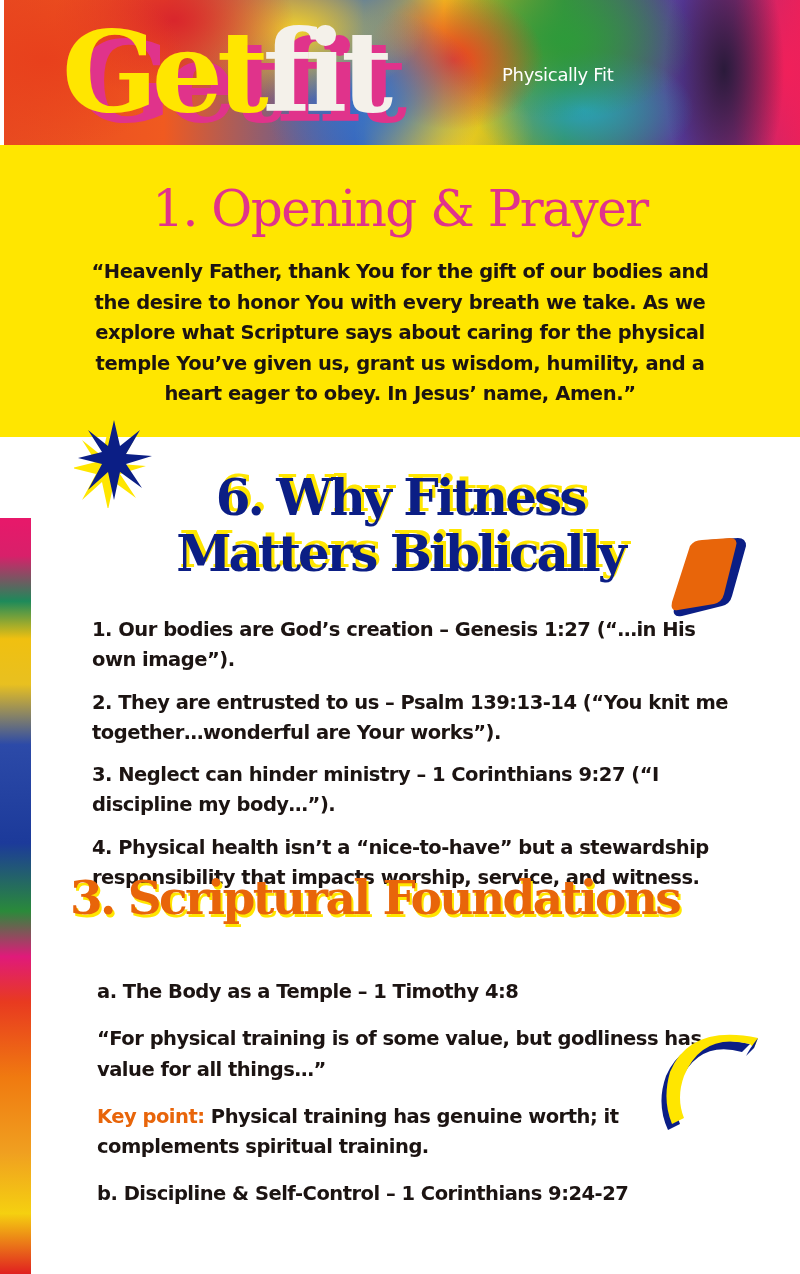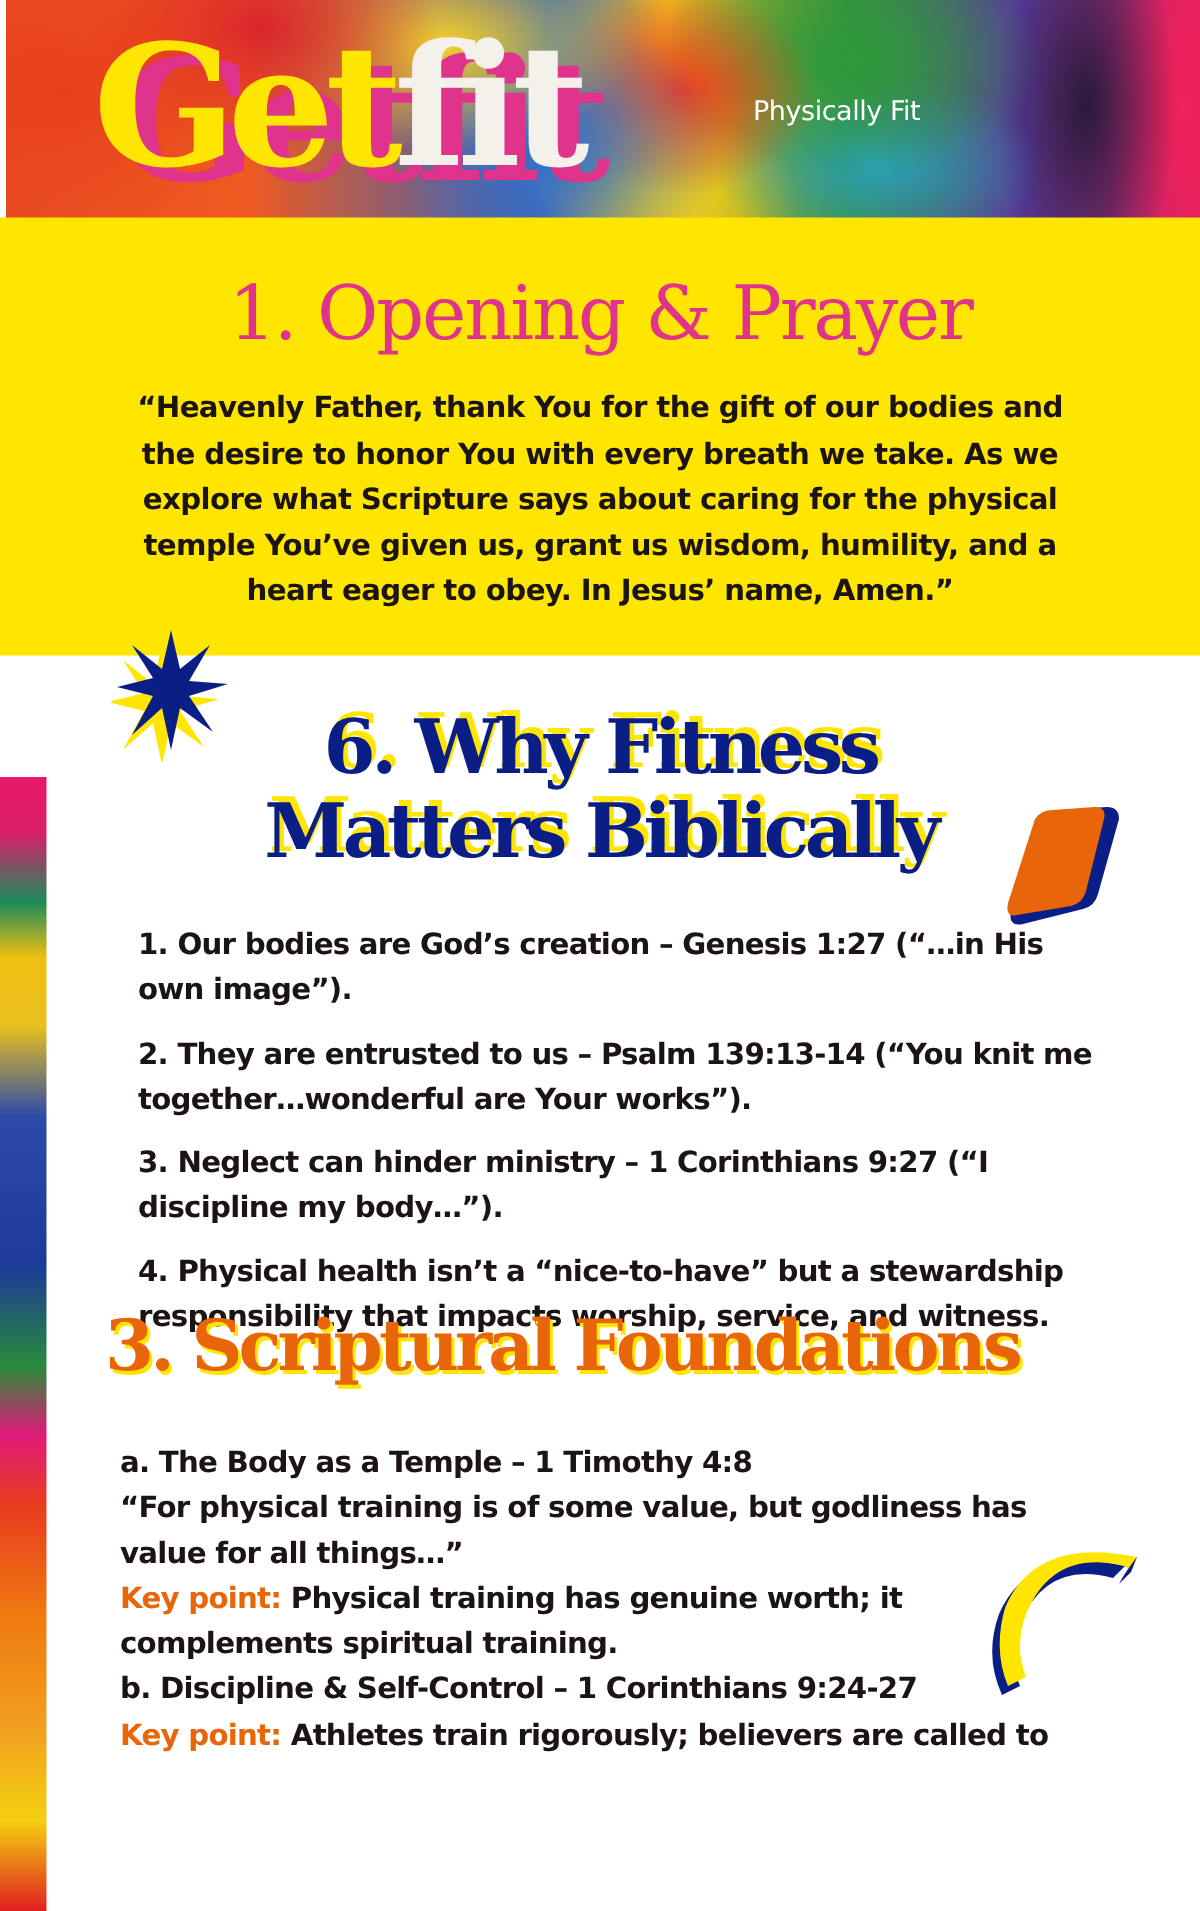--- a/index.html
+++ b/index.html
@@ -45,7 +45,7 @@
   .h3 { position: absolute; left: 70px; top: 866px; width: 700px; font-family: "DejaVu Serif", "Liberation Serif", serif; font-weight: bold; font-size: 47px; line-height: 64px; letter-spacing: -2.6px; color: #e8650a; text-shadow: 2px 3px 0 #ffe600; white-space: nowrap; }
 
   .sec3 { position: absolute; left: 80px; top: 960px; width: 660px; font-family: "DejaVu Sans", sans-serif; font-size: 19.5px; color: #1c1412; line-height: 30.3px; font-weight: bold; letter-spacing: -0.5px; }
-  .sec3 p { margin: 0; }
+  .sec3 p { margin: 17px; }
   .key { color: #e8650a; }
 
   .arc { position: absolute; left: 658px; top: 1030px; width: 105px; height: 100px; }

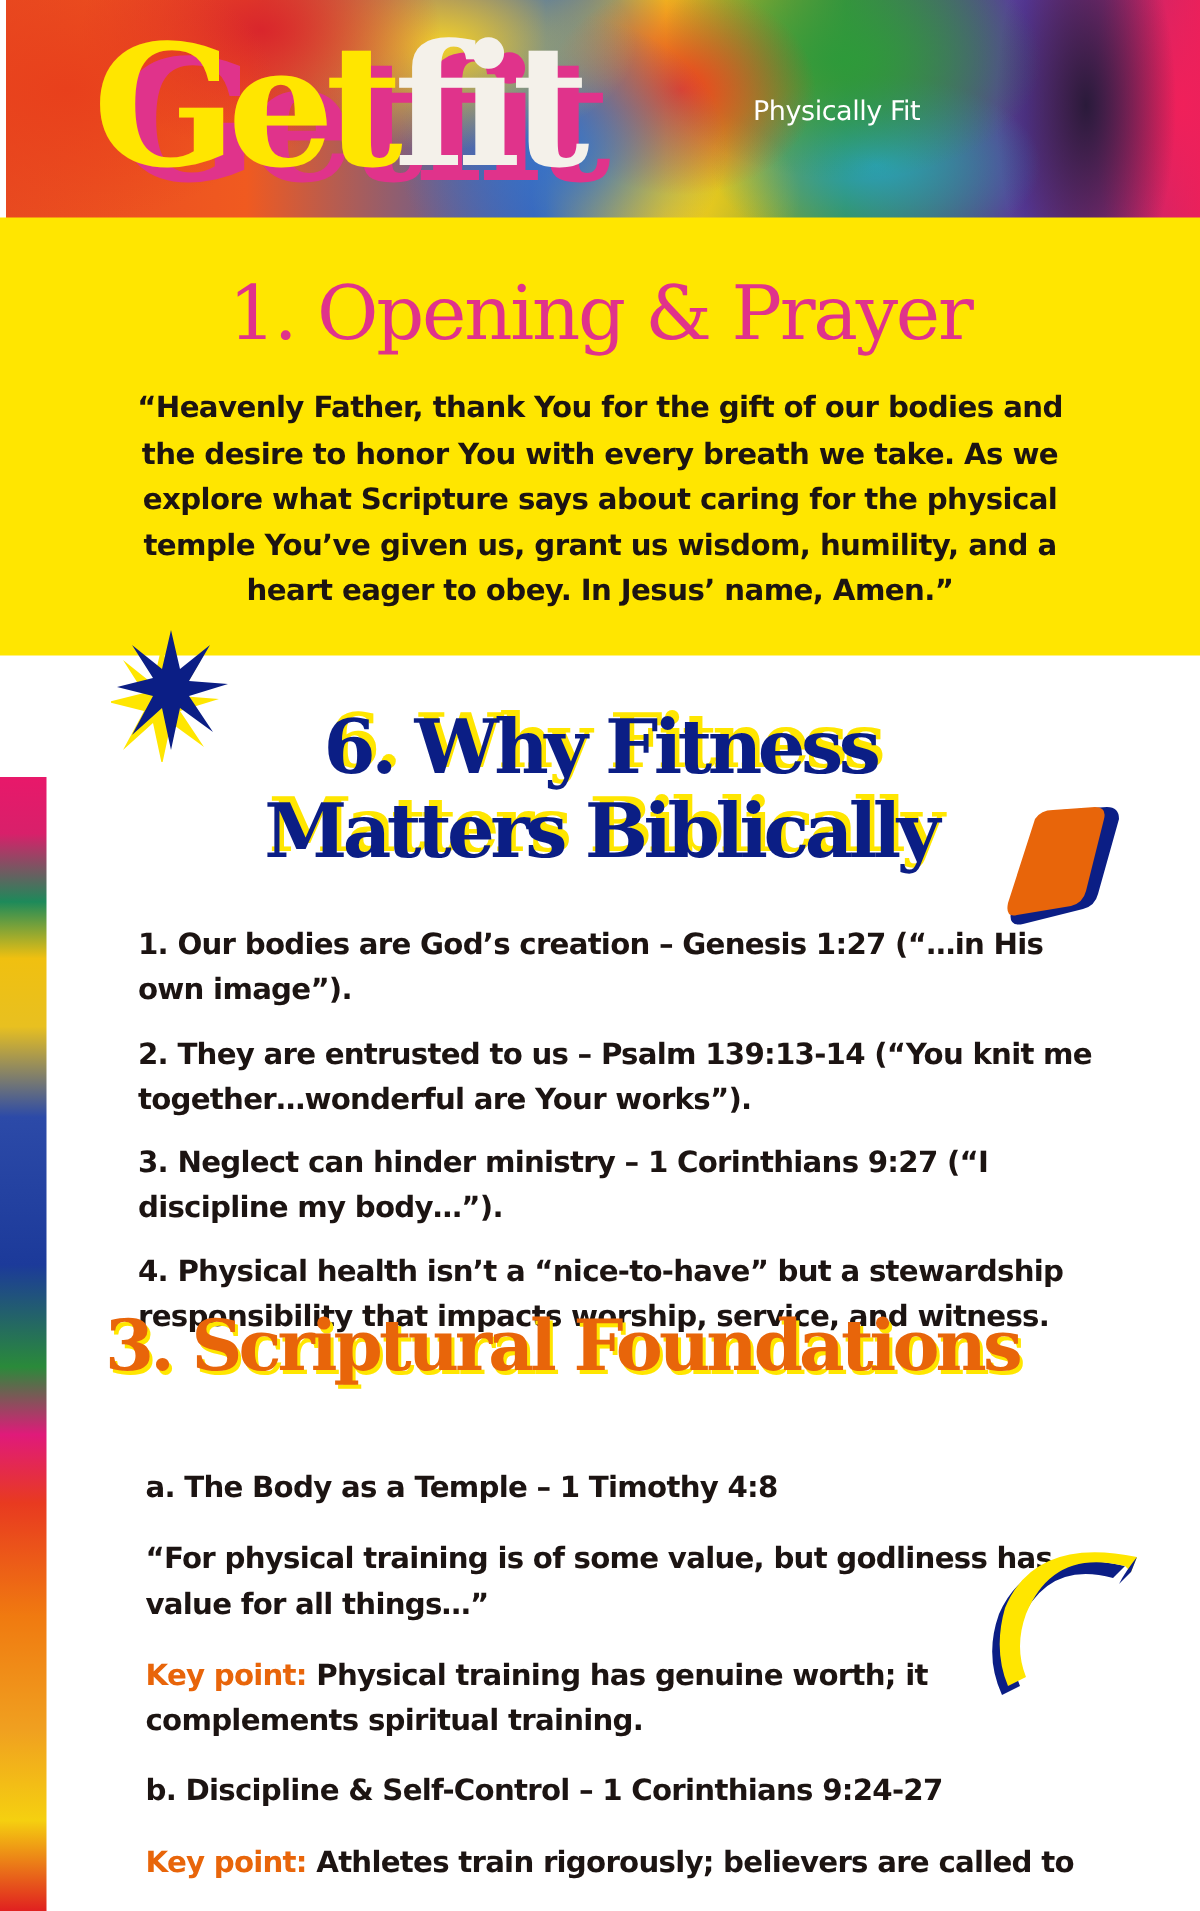--- a/index.html
+++ b/index.html
@@ -98,7 +98,6 @@
   <p>“For physical training is of some value, but godliness has value for all things…”</p>
   <p><span class="key">Key point:</span><span> Physical training has genuine worth; it complements spiritual training.</span></p>
   <p>b. Discipline &amp; Self-Control – 1 Corinthians 9:24-27</p>
-  <p><span class="key">Key point:</span><span> Athletes train rigorously; believers are called to</span></p>
 </div>
 
 <svg class="arc" viewBox="0 0 105 100">

